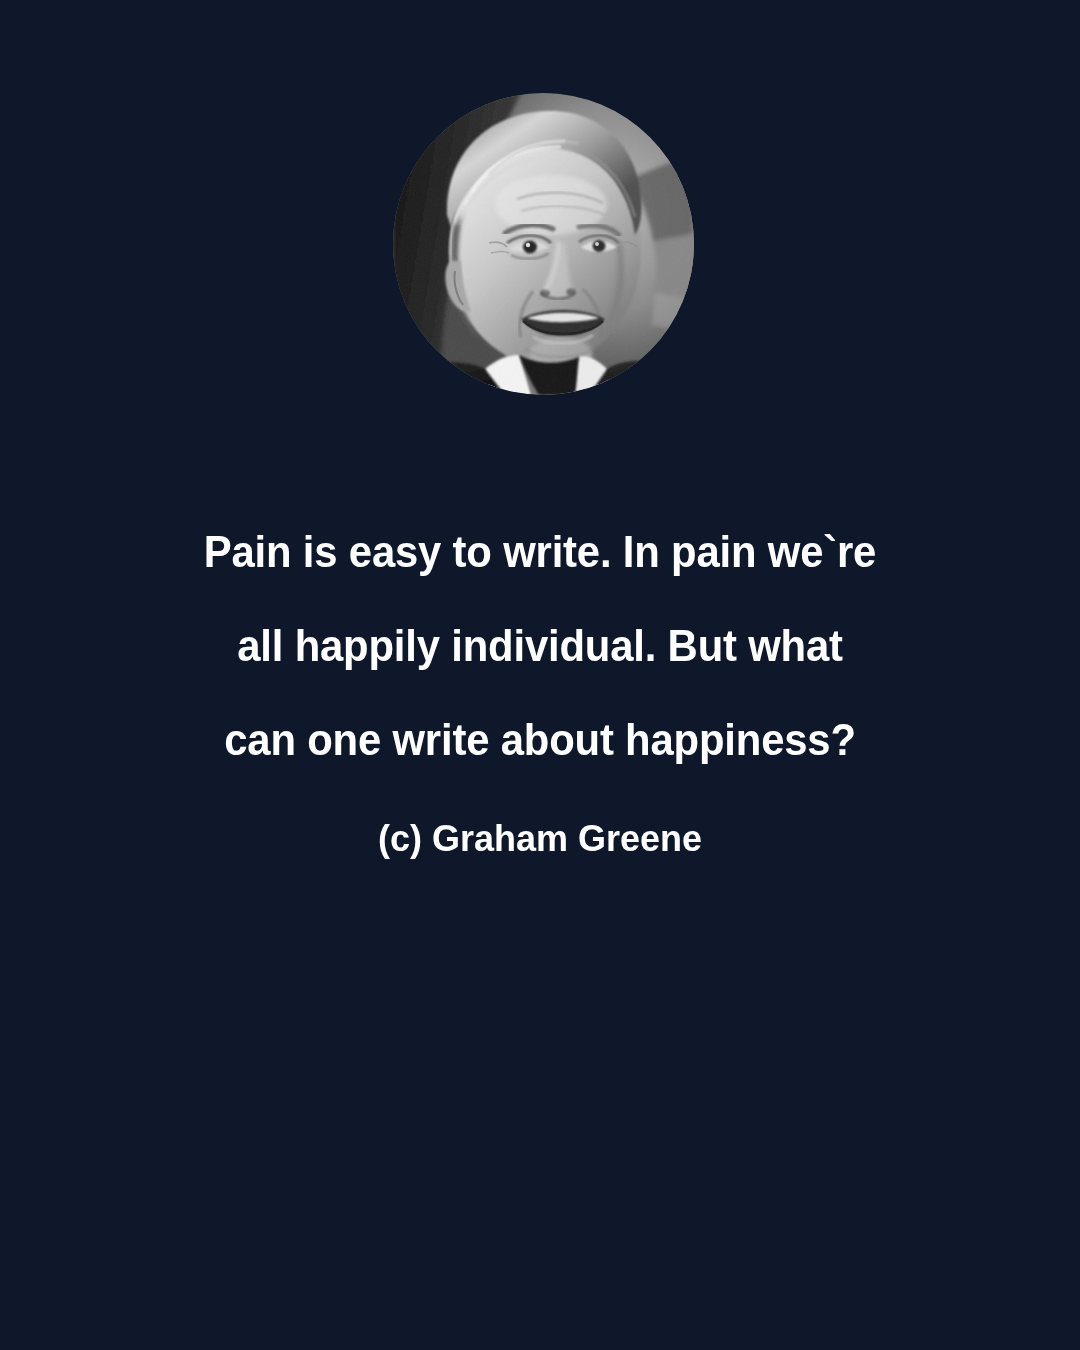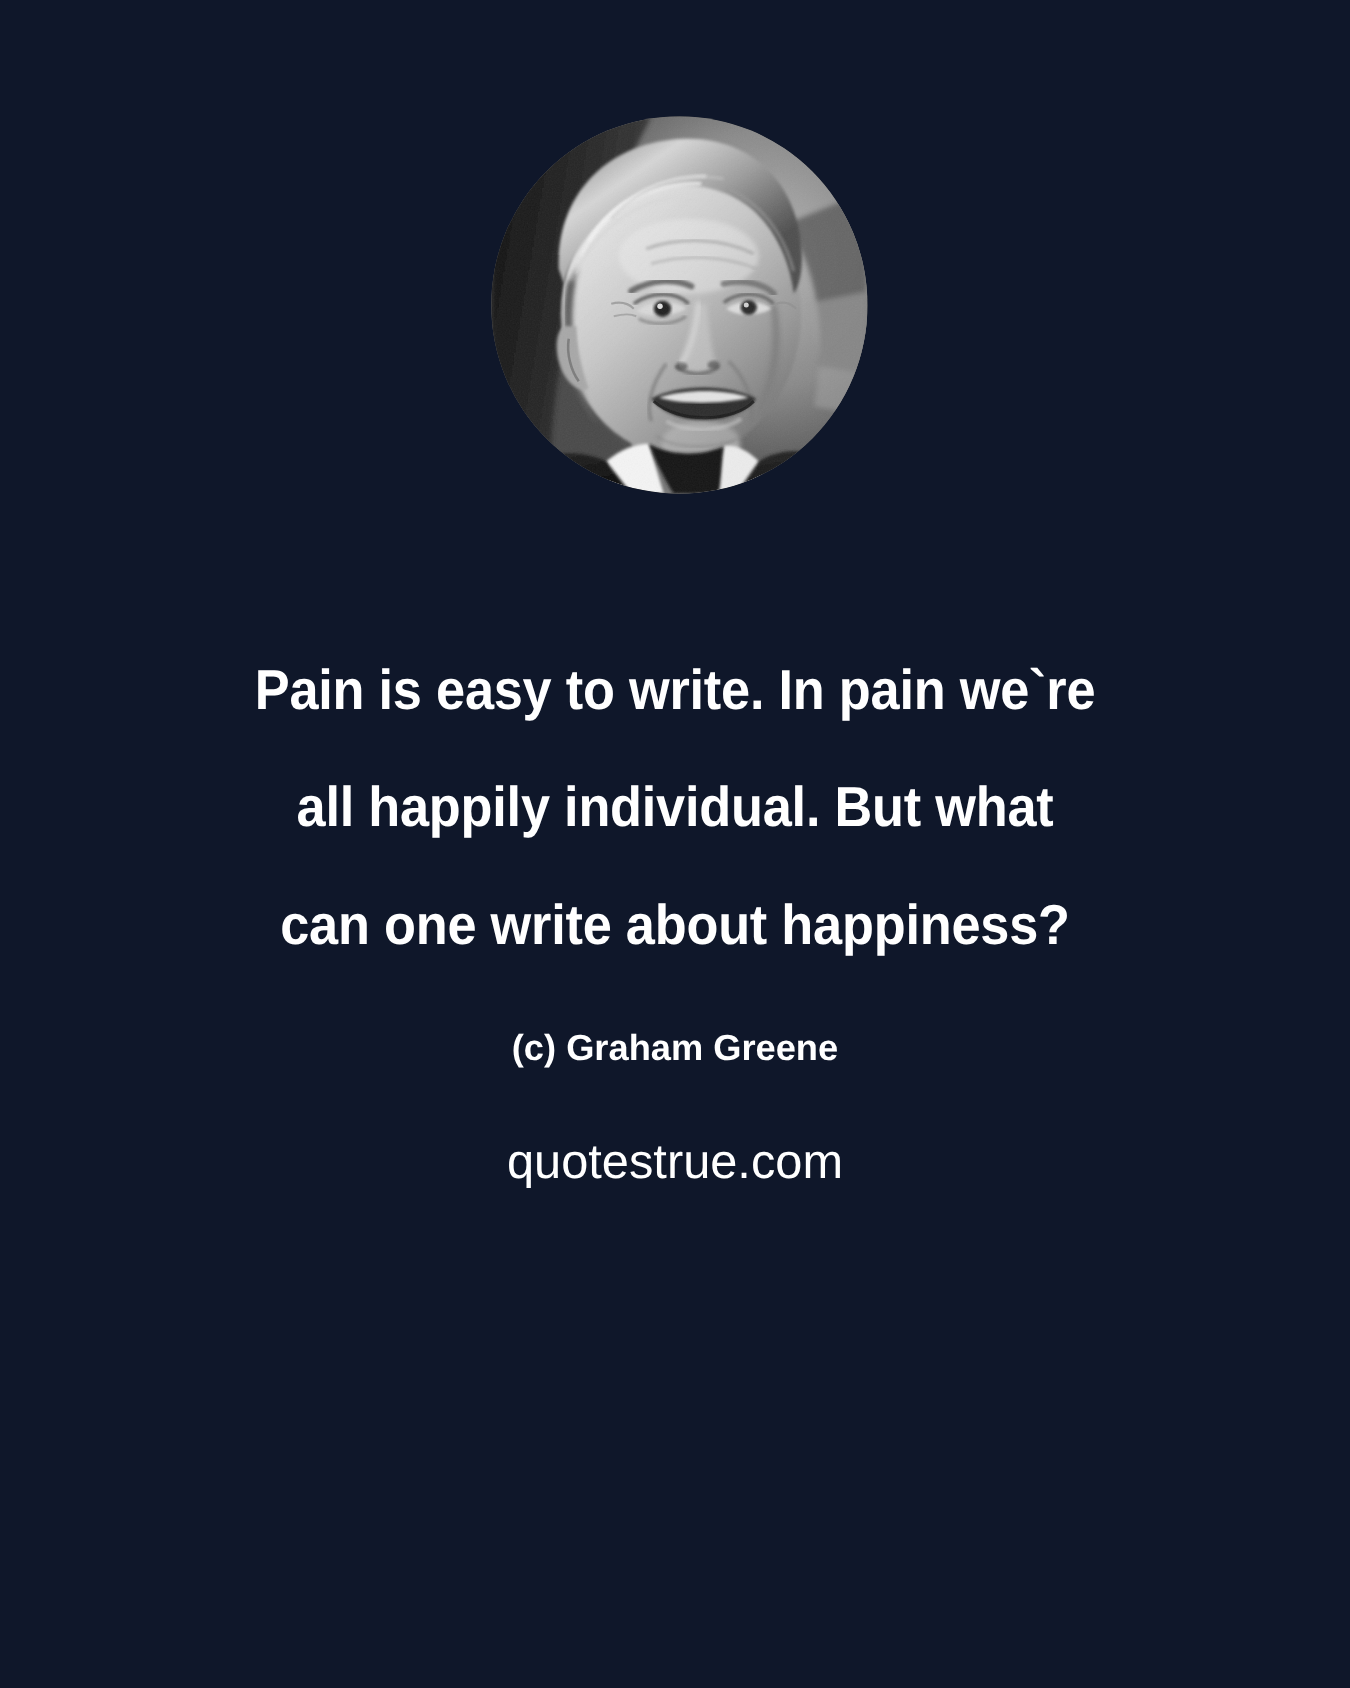--- a/index.html
+++ b/index.html
@@ -61,7 +61,7 @@
     margin-top: 22px;
     color: #ffffff;
     font-family: "Liberation Sans", sans-serif;
-    font-size: 29px;
+    font-size: 36px;
     font-weight: bold;
     line-height: 60px;
     white-space: nowrap;

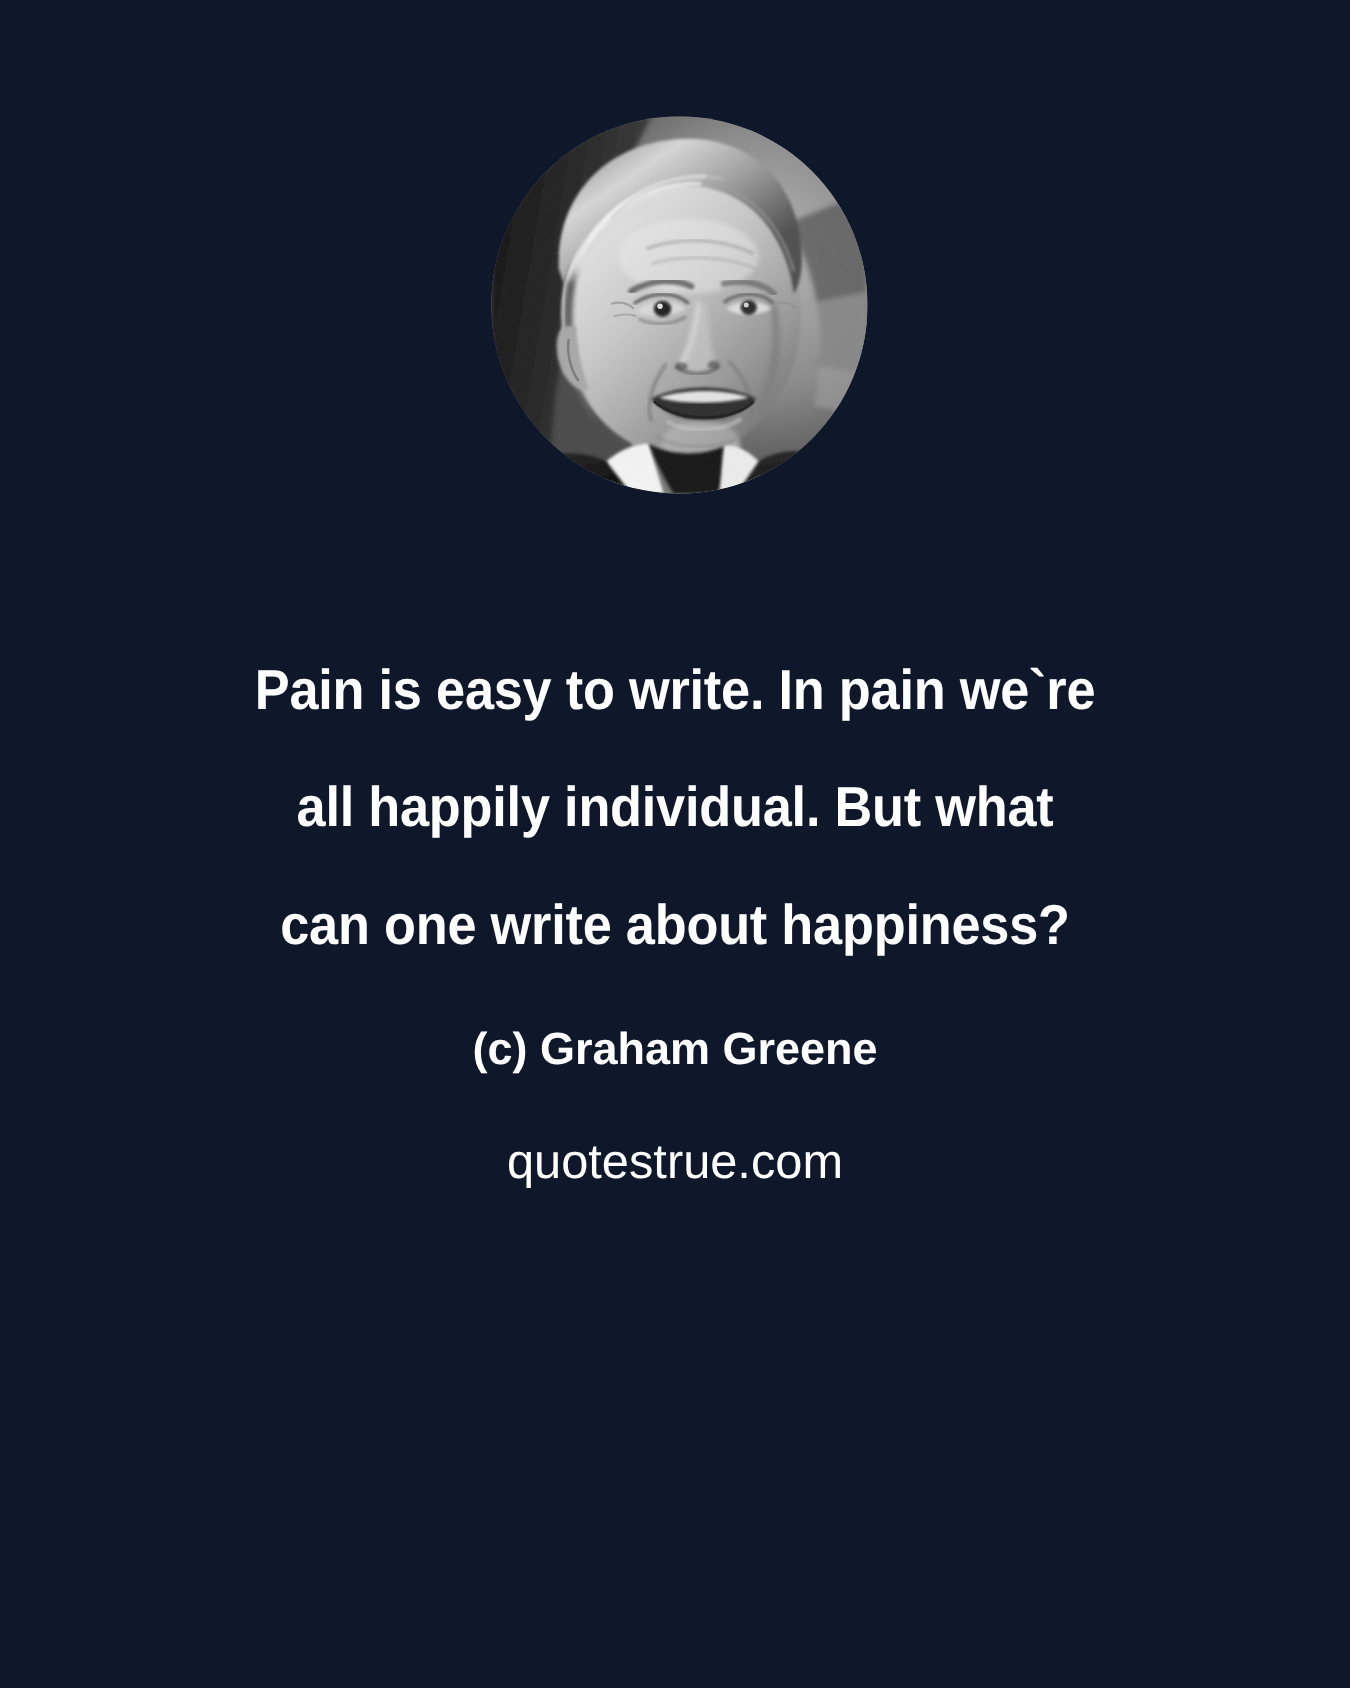--- a/index.html
+++ b/index.html
@@ -218,7 +218,6 @@
     <span class="quote-line">all happily individual. But what</span>
     <span class="quote-line">can one write about happiness?</span>
     <span class="author-line">(c) Graham Greene</span>
-    <span class="site-line">quotestrue.com</span>
   </div>
 
 </div>

